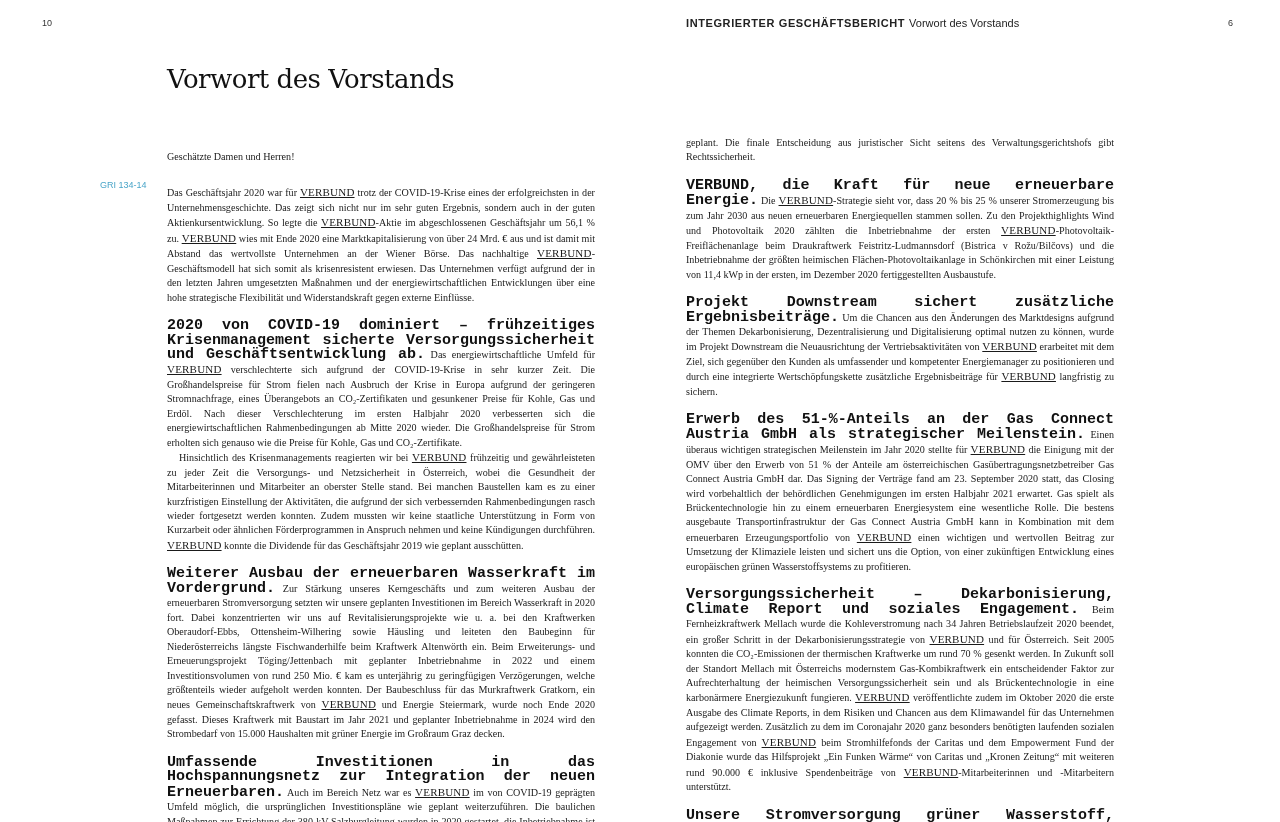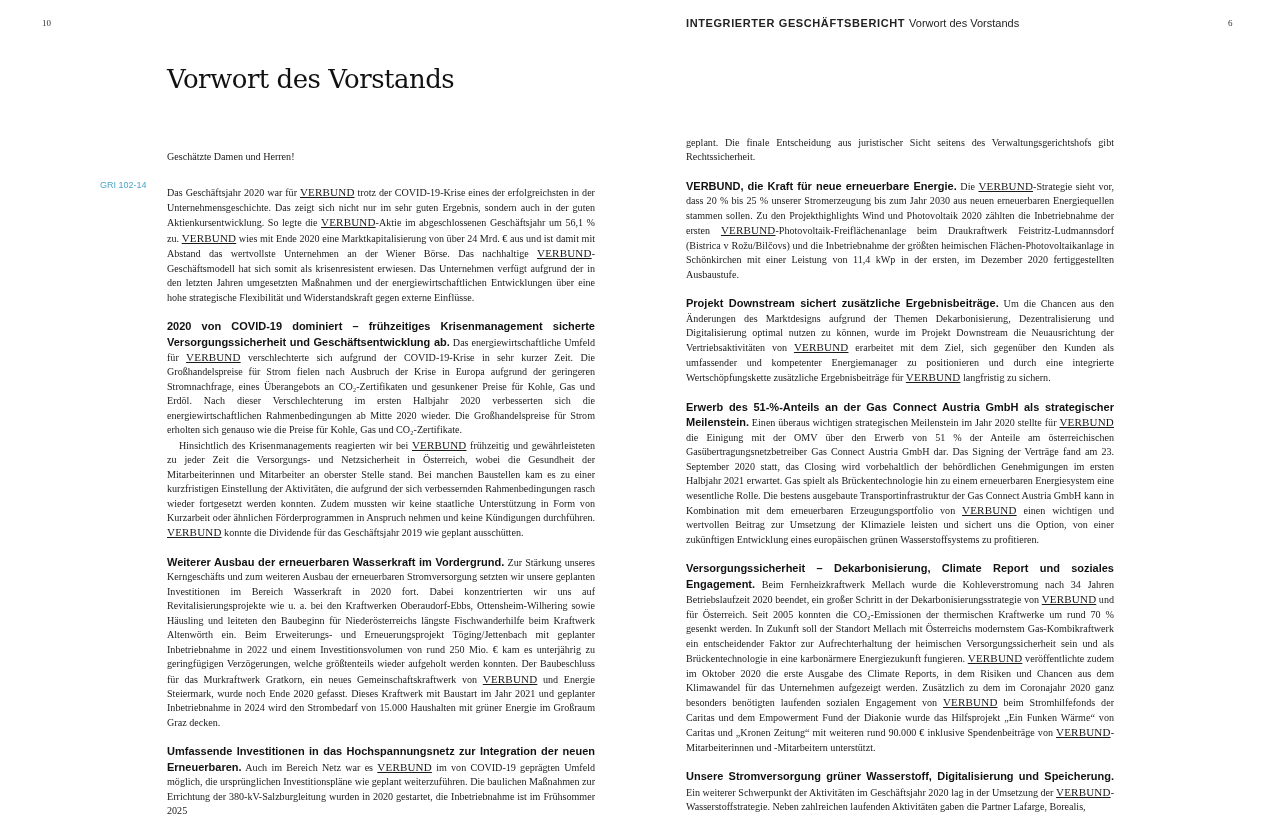--- a/index.html
+++ b/index.html
@@ -4,7 +4,7 @@
 <style>
   html, body { margin: 0; padding: 0; background: #ffffff; }
   body { width: 1280px; height: 822px; position: relative; overflow: hidden; color: #1a1a1a; }
-  .page-num { position: absolute; top: 18px; font-family: Liberation Serif, serif; font-size: 9px; color: #333; text-align: right; }
+  .page-num { position: absolute; top: 18px; font-family: Liberation Sans, sans-serif; font-size: 9px; color: #333; text-align: right; }
   #pn-left { left: 42px; }
   #pn-right { left: 1228px; }
   .running-header { position: absolute; top: 17px; left: 686px; font-family: "Liberation Sans", sans-serif; font-size: 11px; color: #222; white-space: nowrap; }

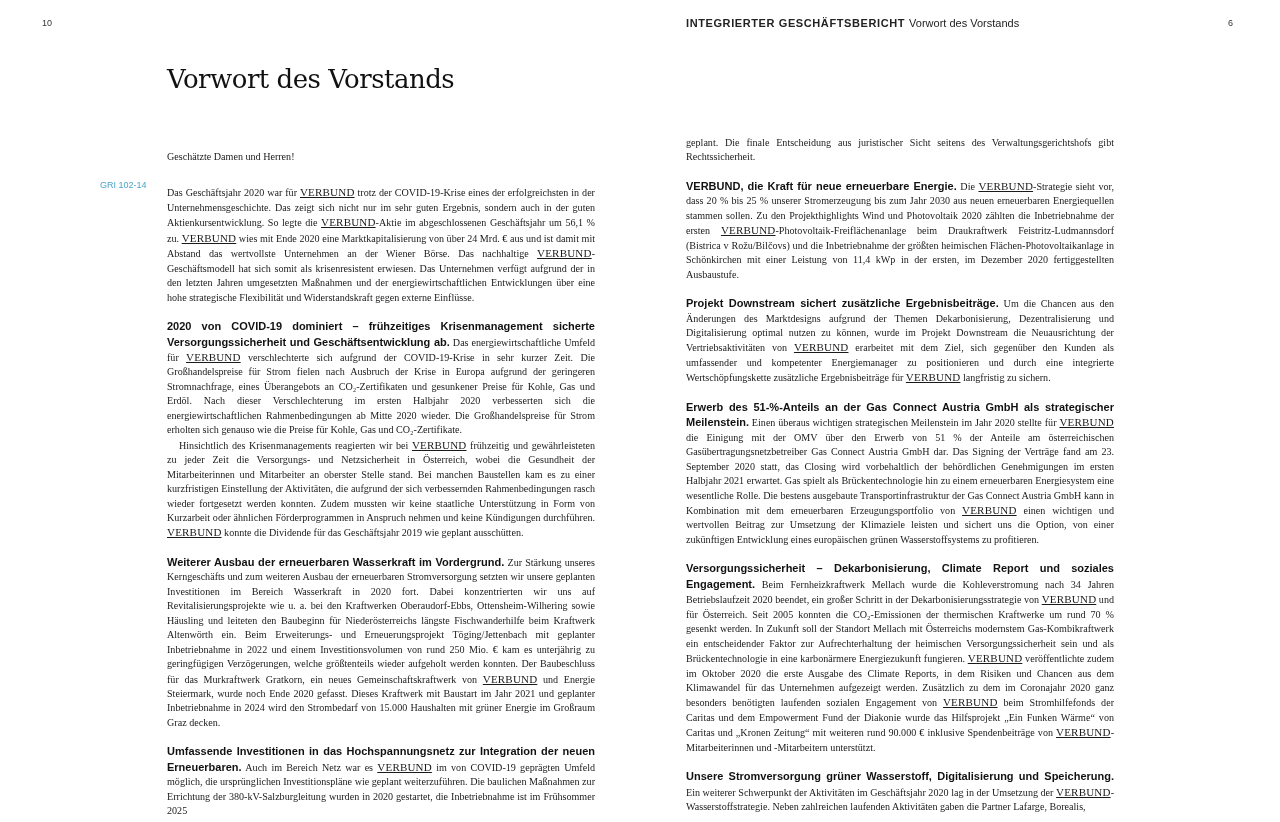--- a/index.html
+++ b/index.html
@@ -32,7 +32,7 @@
 
 <h1 class="title">Vorwort des Vorstands</h1>
 
-<div class="gri" style="color: rgb(74, 165, 200);">GRI 102-14</div>
+<div class="gri" style="color: rgb(74, 165, 200);">GRI 134-14</div>
 
 <div class="col" id="col-left">
   <p class="greeting">Geschätzte Damen und Herren!</p>

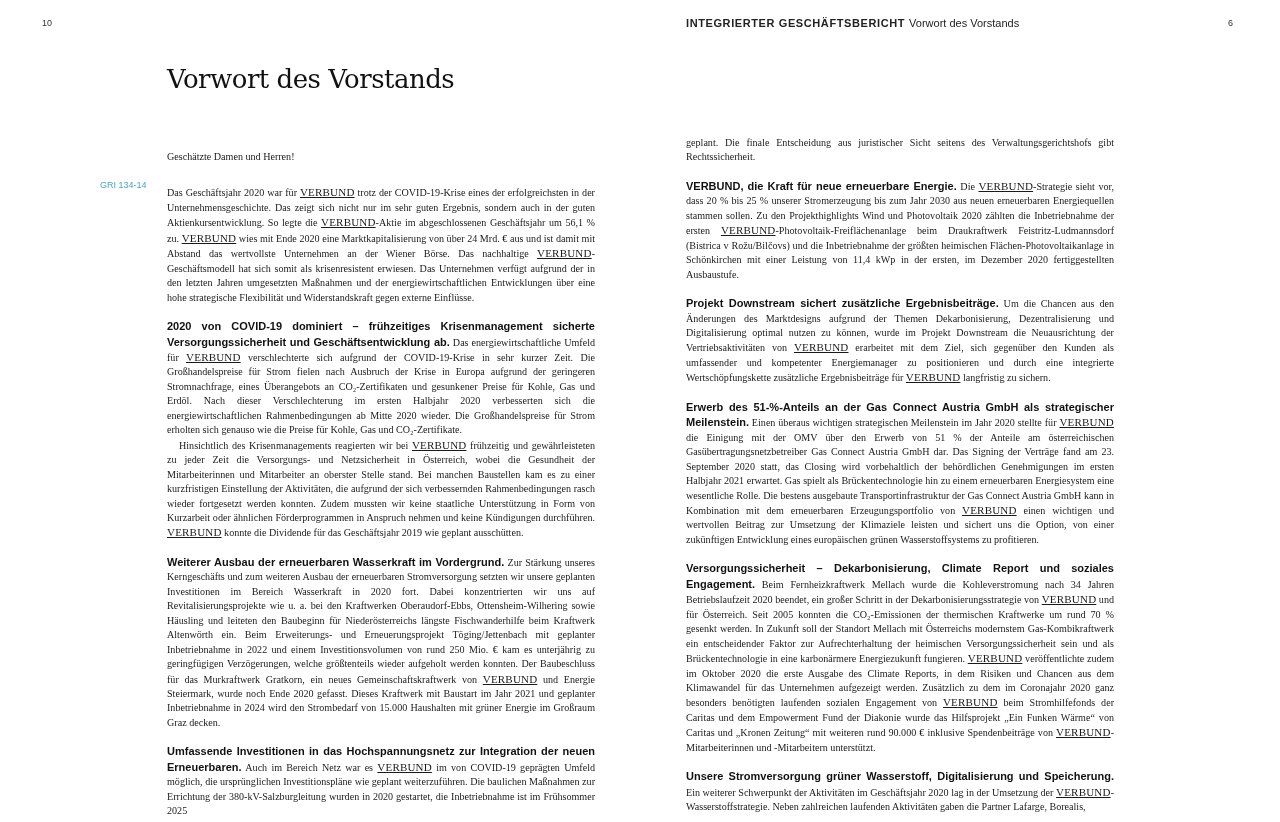--- a/index.html
+++ b/index.html
@@ -16,7 +16,7 @@
   .col p { margin: 0 0 14px 0; }
   .col p.indent { text-indent: 12px; margin-top: -14px; }
   .col p.greeting { margin-bottom: 21px; }
-  .lead { font-family: Liberation Sans, sans-serif; font-weight: bold; font-size: 11px; color: #111; }
+  .lead { font-family: Liberation Mono, monospace; font-weight: bold; font-size: 15px; color: #111; }
   .sc { font-variant: small-caps; font-size: 11px; letter-spacing: 0.2px; text-decoration: underline; }
   .gri { position: absolute; left: 100px; top: 180px; font-family: "Liberation Sans", sans-serif; font-size: 9px; color: #4aa5c8; }
 </style>

